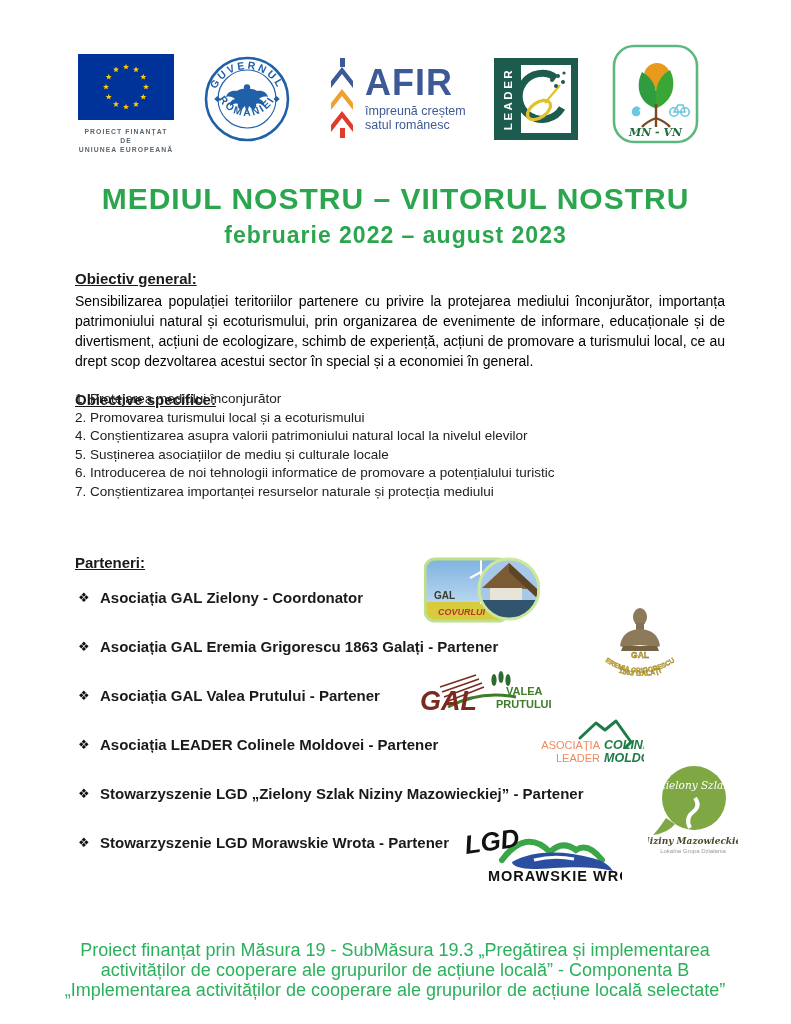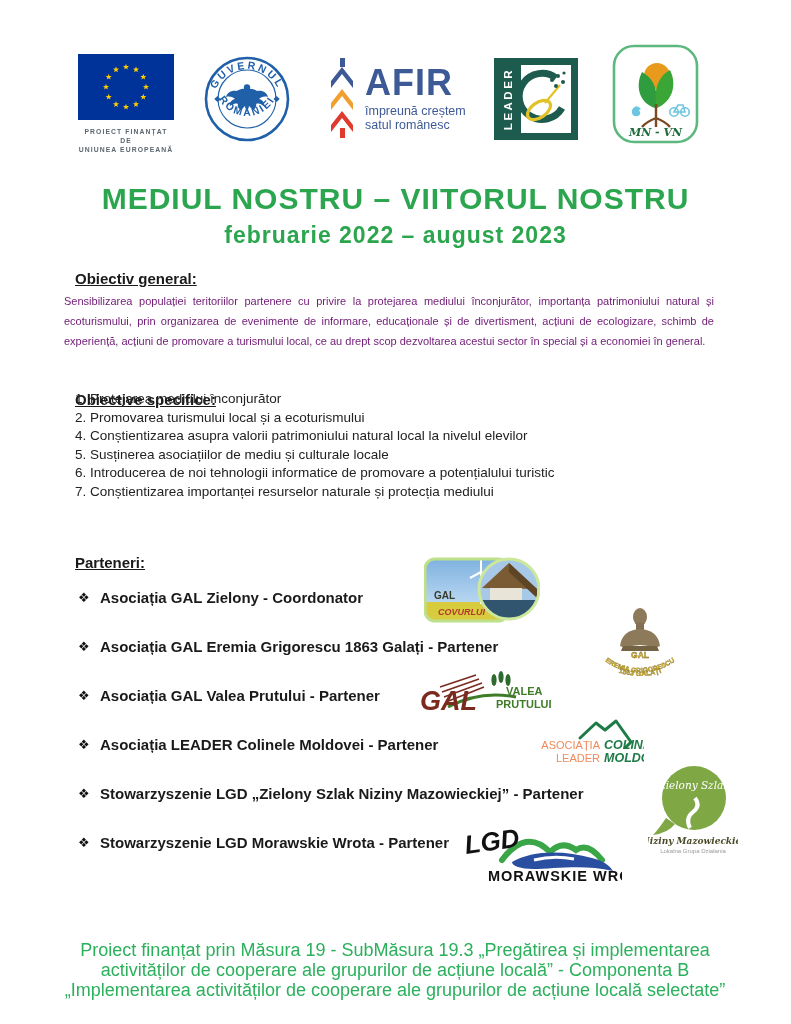--- a/index.html
+++ b/index.html
@@ -25,8 +25,8 @@
   
   .section-heading{position:absolute;left:75px;font-size:15px;font-weight:bold;
                    text-decoration:underline;color:#1a1a1a;}
-  .paragraph{position:absolute;left:64px;top:291px;width:650px;text-align:justify;
-             font-size:11px;line-height:20px;color:#701a75;}
+  .paragraph{position:absolute;left:75px;top:291px;width:650px;text-align:justify;
+             font-size:14px;line-height:20px;color:#000000;}
   .obj-list{position:absolute;left:75px;top:390px;font-size:13.5px;line-height:18.5px;color:#222;}
   .obj-list div{white-space:nowrap;}
 

